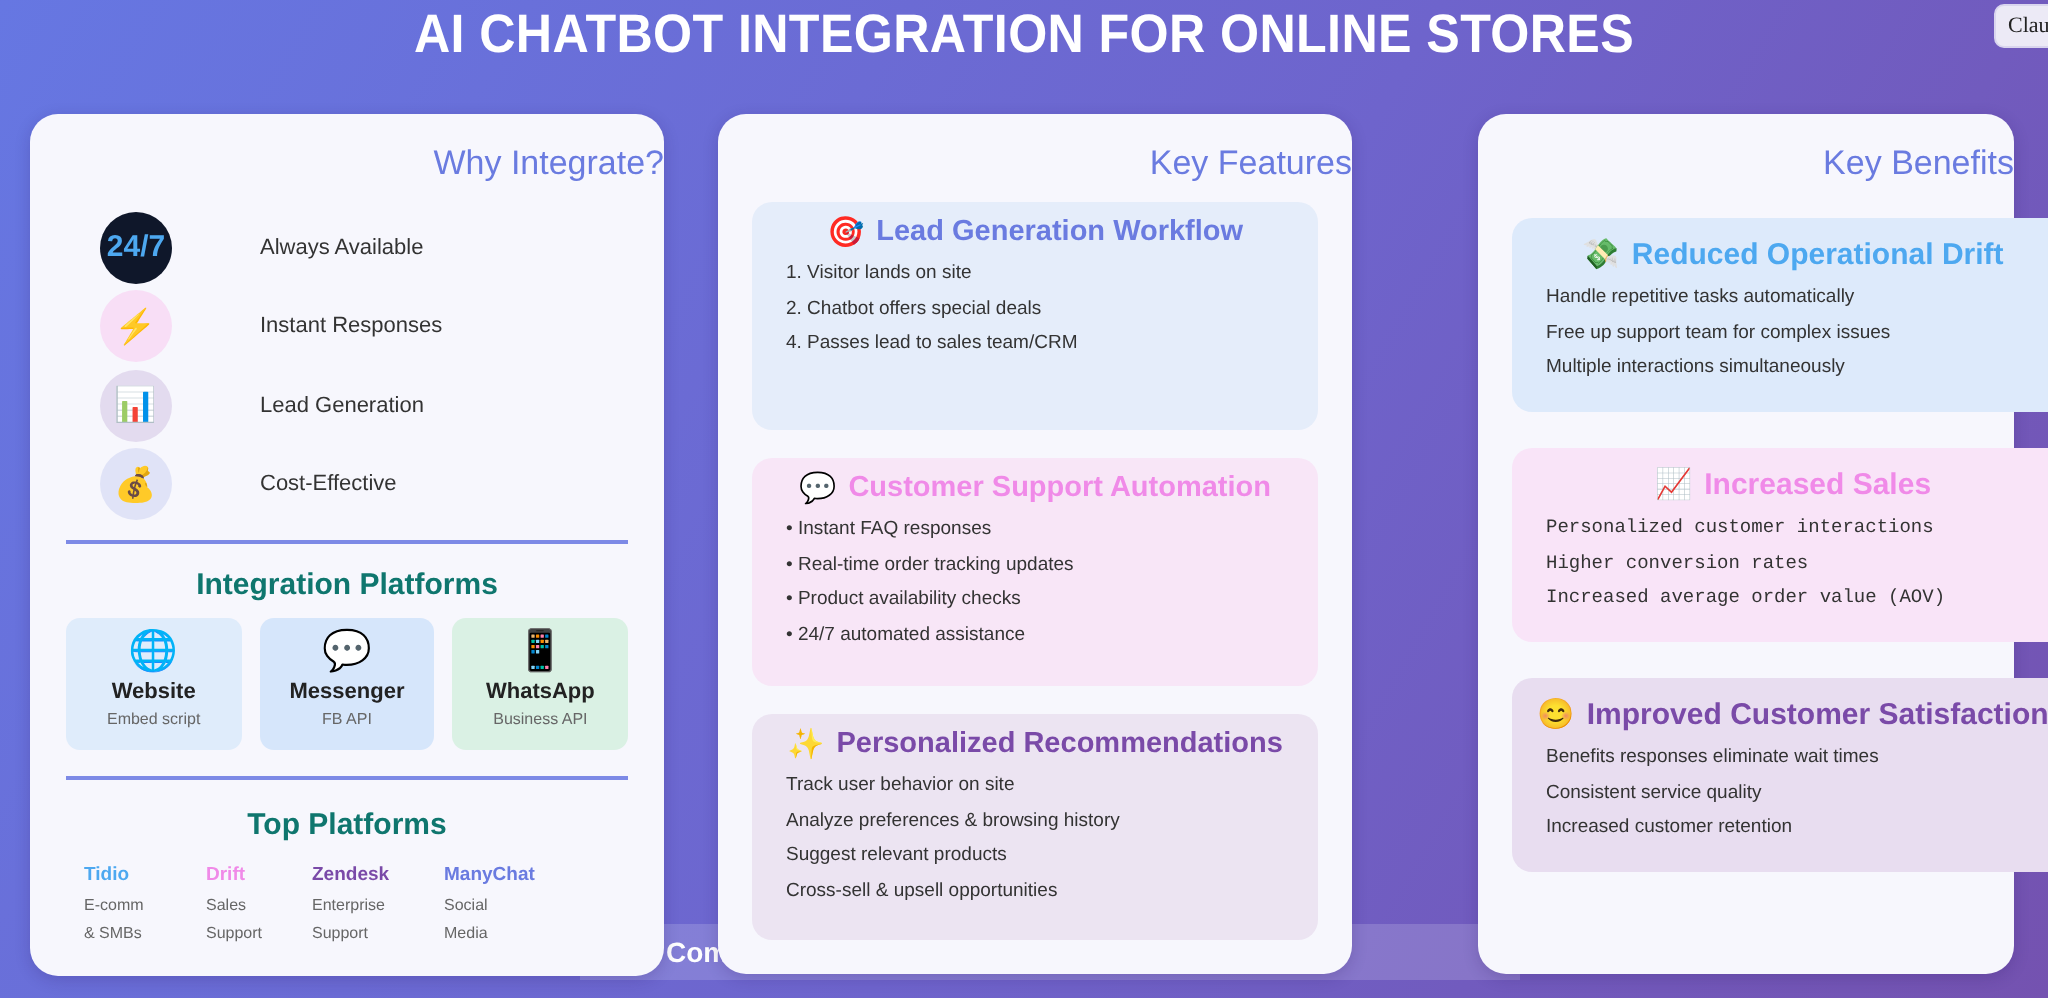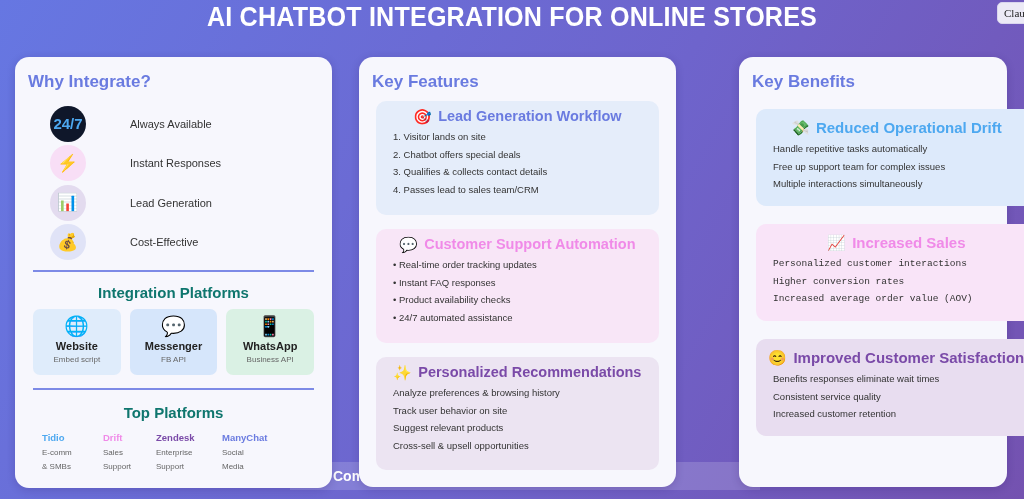--- a/index.html
+++ b/index.html
@@ -35,9 +35,8 @@
   .card-mid { left: 359px; width: 317px; height: 430px; }
   .card-right { left: 739px; width: 268px; height: 430px; }
   .card-title {
-    text-align: left; font-weight: bold; color: #6a7be0; font-size: 17px;
+    text-align: right; font-weight: normal; color: #6a7be0; font-size: 17px;
     margin-top: 15px;
-    margin-left: 13px;
   }
   
   .why-list { margin-top: 12px; }

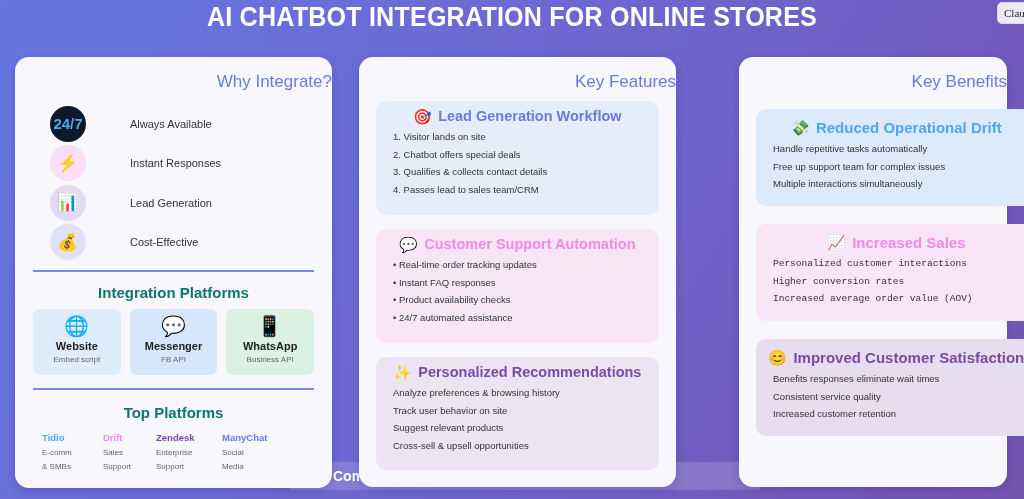--- a/index.html
+++ b/index.html
@@ -151,7 +151,6 @@
     <ul class="box-list" style="margin:4px 0 0 17px;">
       <li>1. Visitor lands on site</li>
       <li>2. Chatbot offers special deals</li>
-      <li>3. Qualifies &amp; collects contact details</li>
       <li>4. Passes lead to sales team/CRM</li>
     </ul>
   </div>

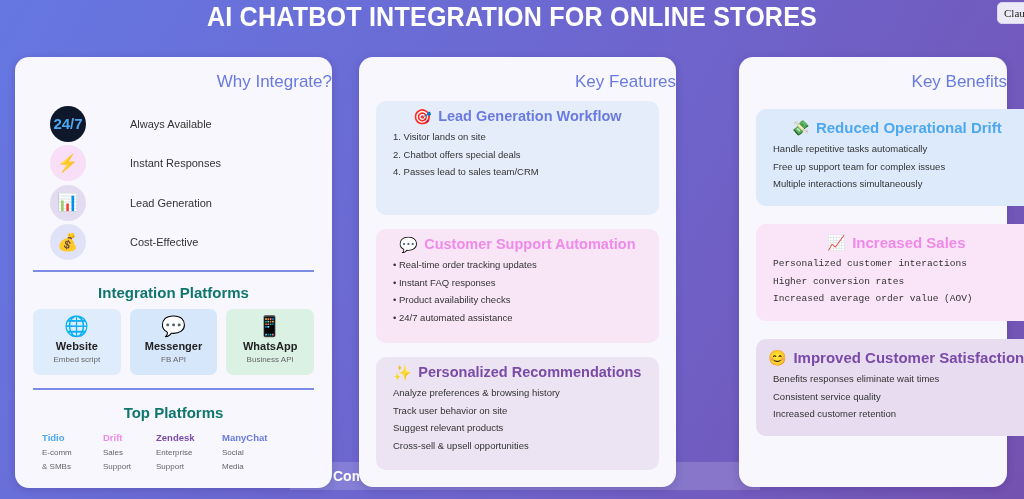--- a/index.html
+++ b/index.html
@@ -161,8 +161,8 @@
       <span>Customer Support Automation</span>
     </div>
     <ul class="box-list" style="margin:4px 0 0 17px;">
+      <li>• Instant FAQ responses</li>
       <li>• Real-time order tracking updates</li>
-      <li>• Instant FAQ responses</li>
       <li>• Product availability checks</li>
       <li>• 24/7 automated assistance</li>
     </ul>

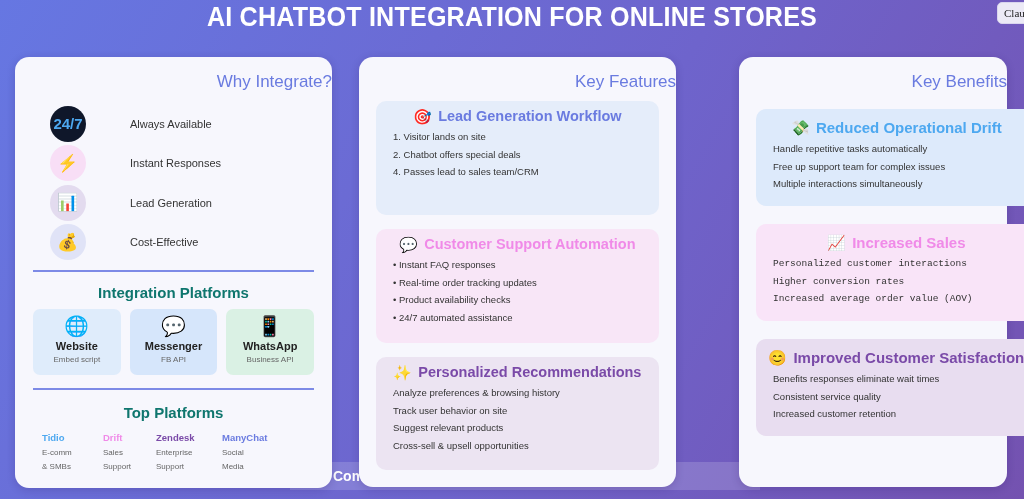--- a/index.html
+++ b/index.html
@@ -174,8 +174,8 @@
       <span>Personalized Recommendations</span>
     </div>
     <ul class="box-list" style="margin:4px 0 0 17px;">
+      <li>Track user behavior on site</li>
       <li>Analyze preferences &amp; browsing history</li>
-      <li>Track user behavior on site</li>
       <li>Suggest relevant products</li>
       <li>Cross-sell &amp; upsell opportunities</li>
     </ul>

